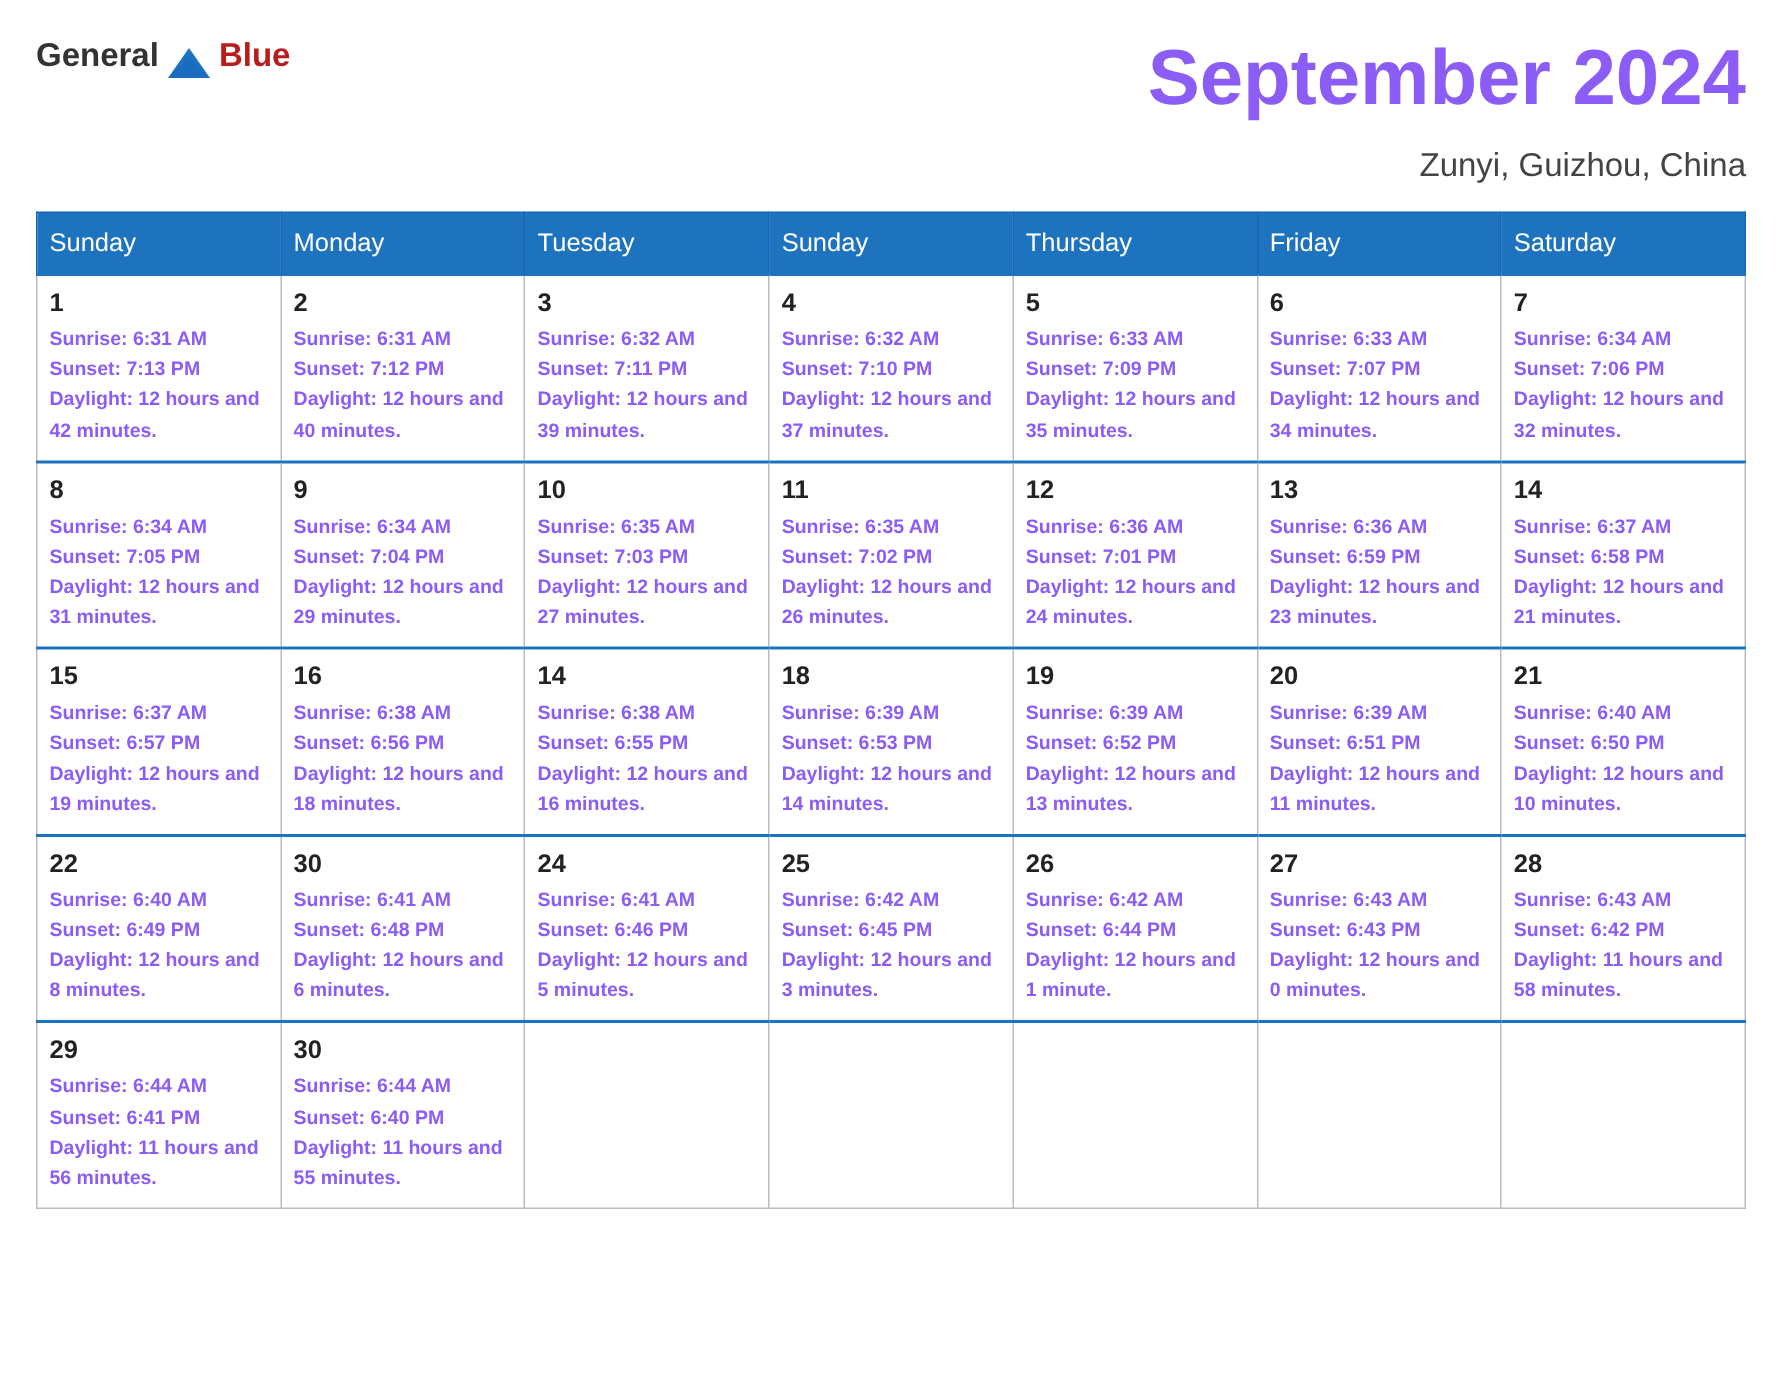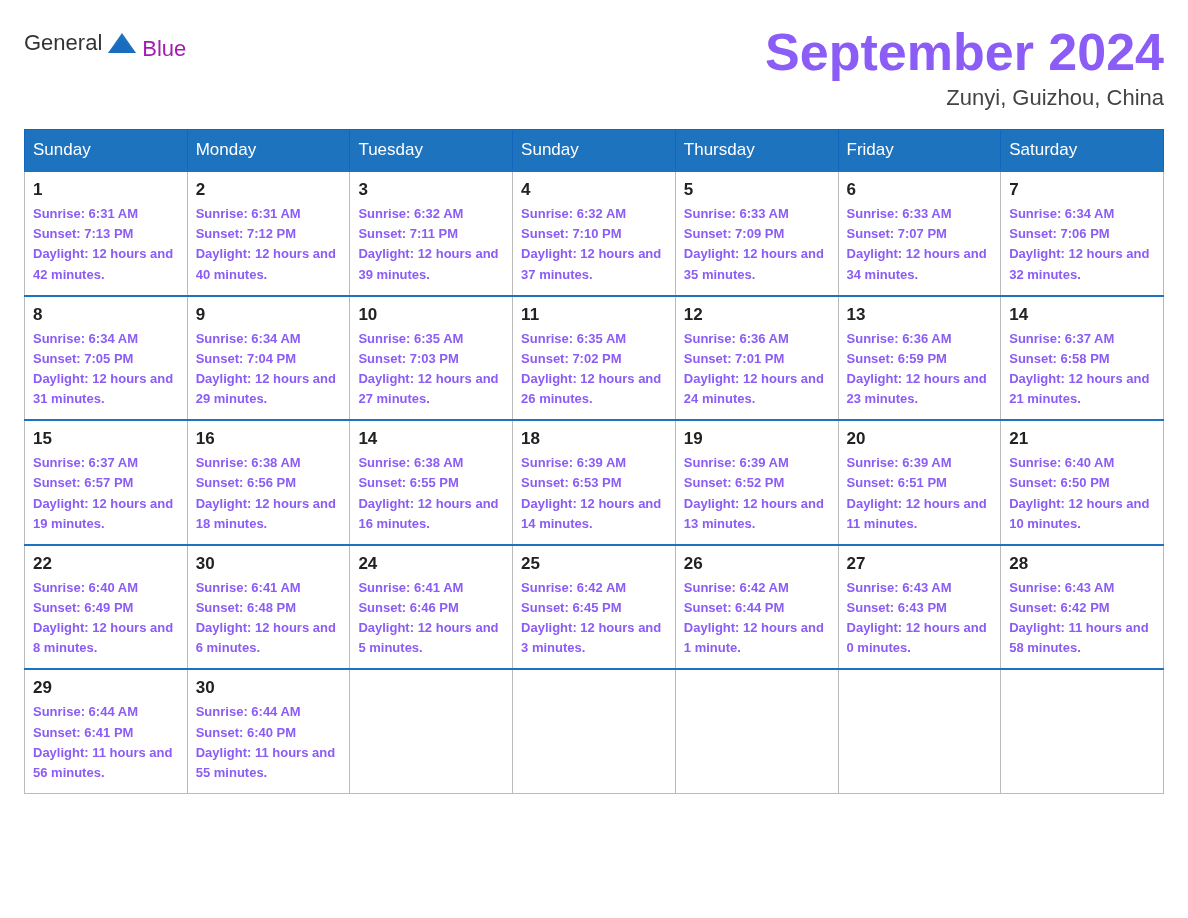--- a/index.html
+++ b/index.html
@@ -18,9 +18,8 @@
     }
     .logo {
       display: flex;
-      align-items: center;
       font-size: 22px;
-      font-weight: normal;
+      font-weight: bold;
     }
     .logo-general {
       color: #333;

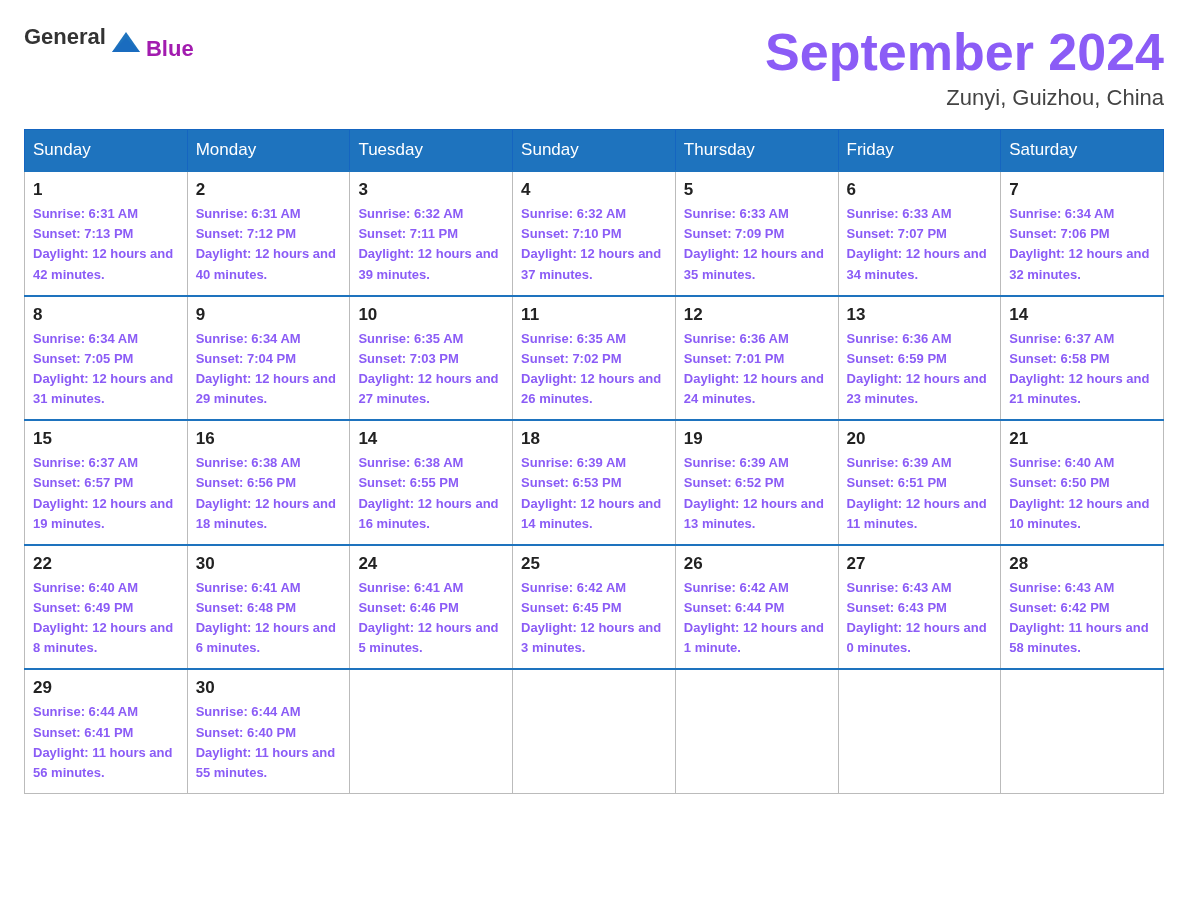--- a/index.html
+++ b/index.html
@@ -25,8 +25,7 @@
       color: #333;
     }
     .logo-blue {
-      color: #a21caf;
-      margin-top: 12px;
+      color: #b91c1c;
     }
     .logo-icon {
       width: 36px;

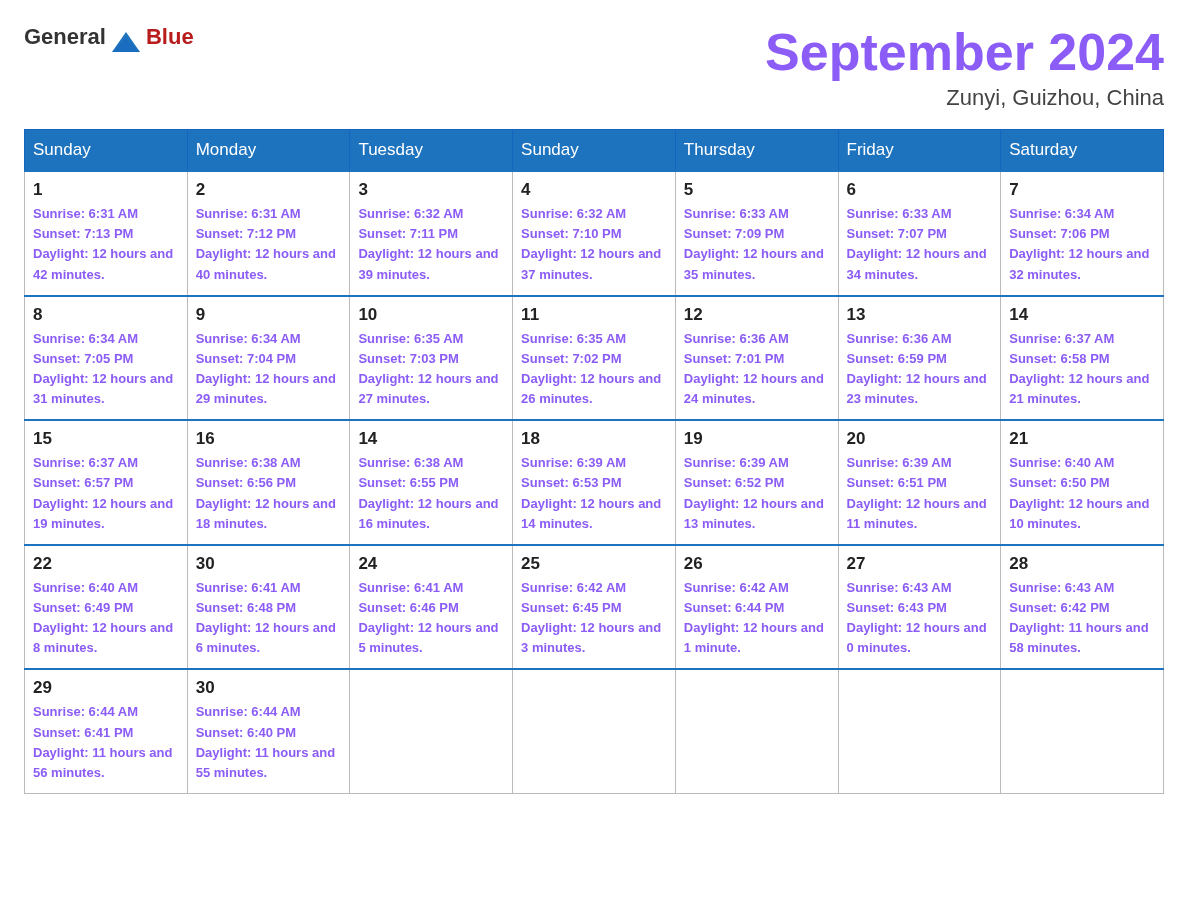--- a/index.html
+++ b/index.html
@@ -44,7 +44,7 @@
     .location {
       font-size: 22px;
       color: #444;
-      margin-top: 4px;
+      margin-top: 16px;
     }
     .calendar {
       width: 100%;

